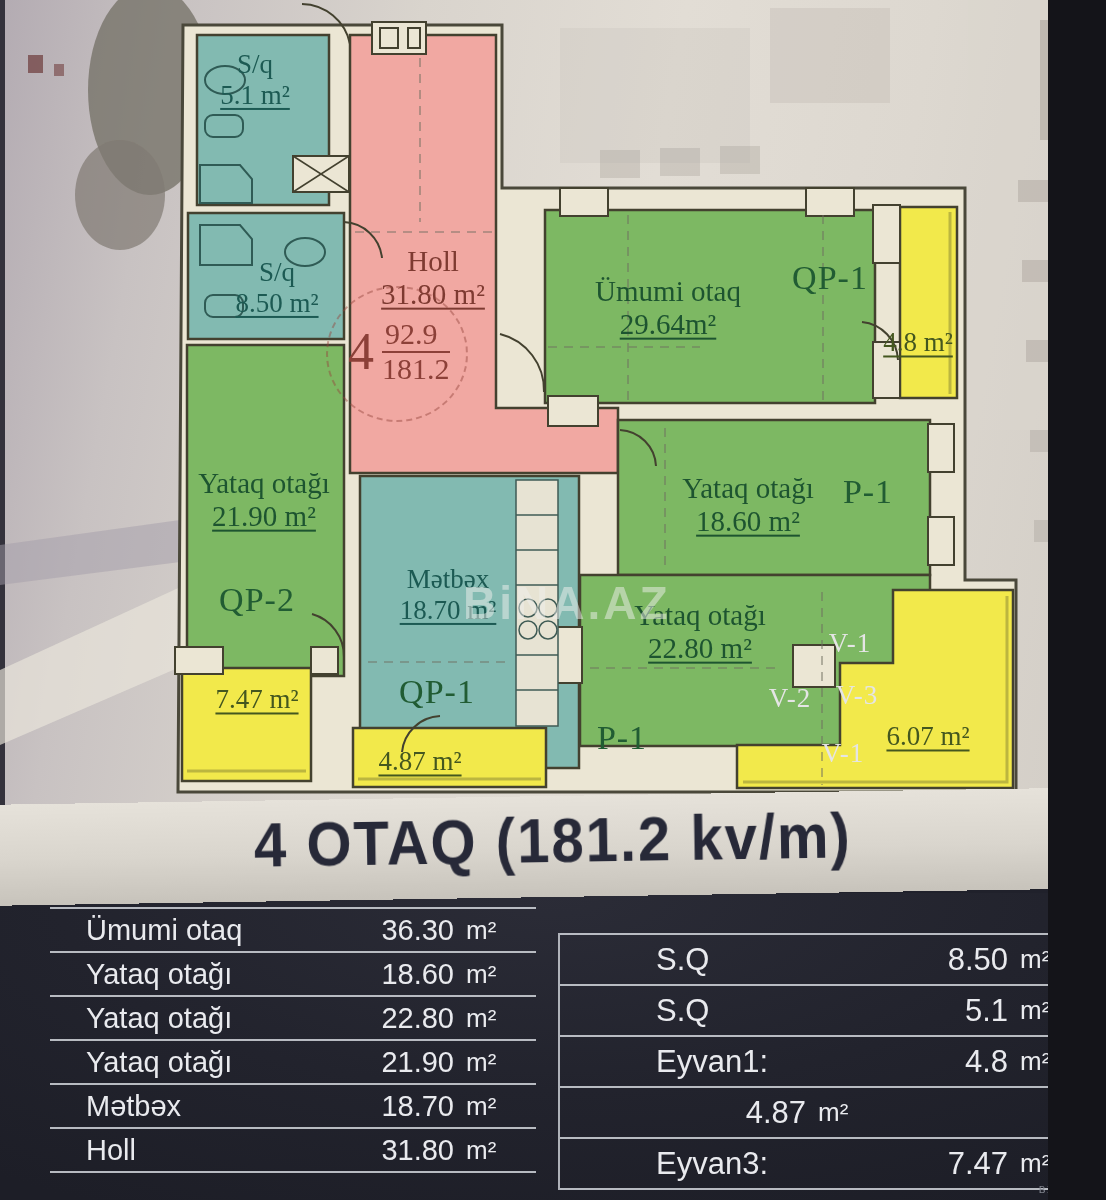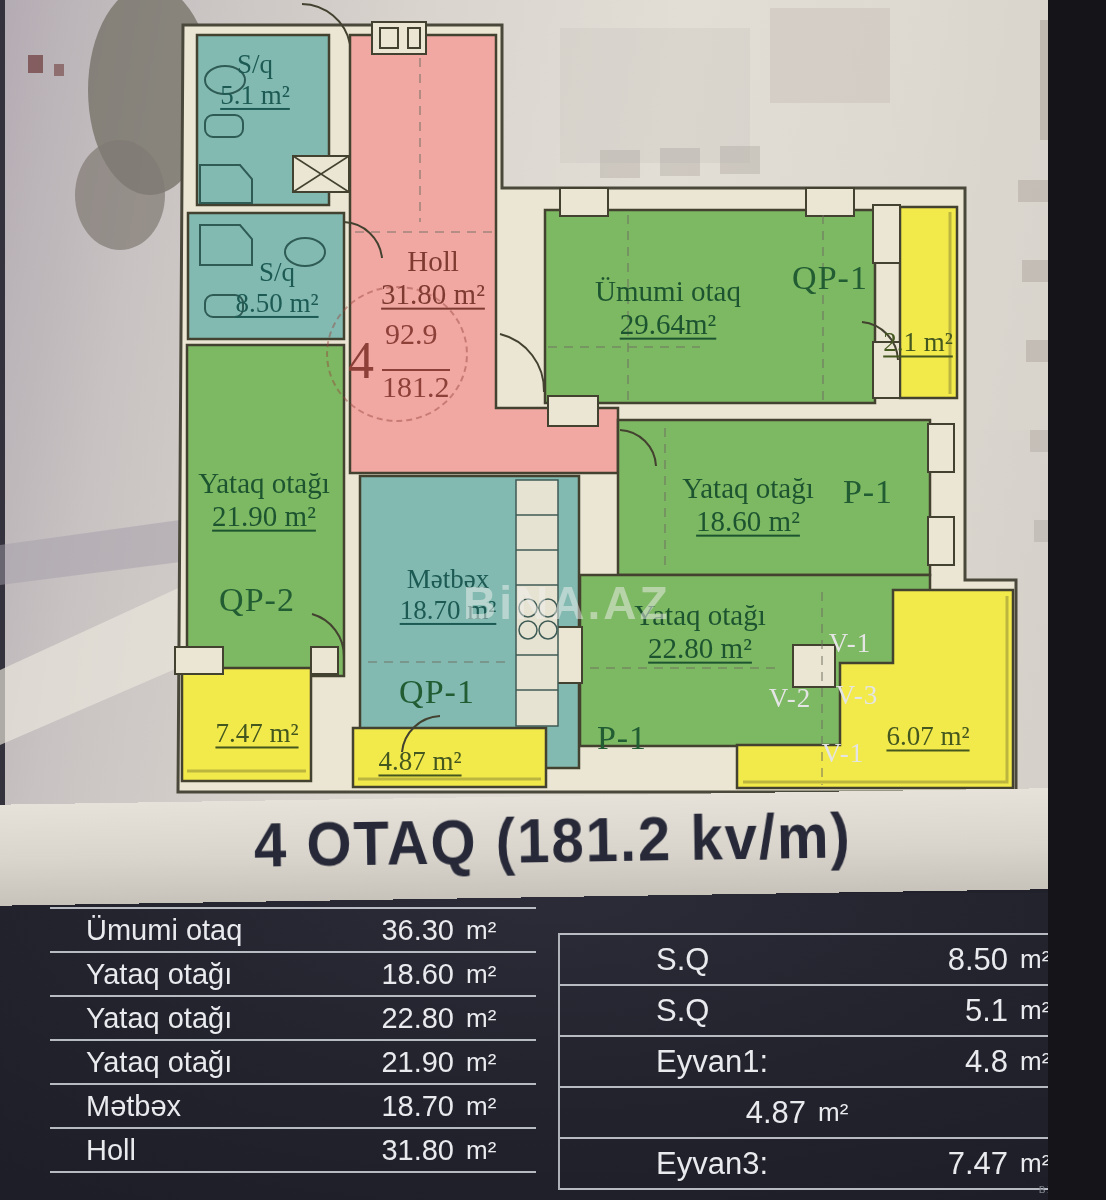--- a/index.html
+++ b/index.html
@@ -26,7 +26,7 @@
   #badge .inner{position:relative;display:flex;align-items:center;gap:8px;padding-top:18px;padding-left:10px;}
   #badge .num{font-size:52px;}
   #badge .frac{display:flex;flex-direction:column;font-size:30px;line-height:1.05;}
-  #badge .frac .top{border-bottom:2px solid #8c4038;padding:0 3px 19px 3px;}
+  #badge .frac .top{border-bottom:2px solid #8c4038;padding:0 3px 1px 3px;}
   #plan-watermark{position:absolute;left:463px;top:576px;z-index:5;font-family:"Liberation Sans",sans-serif;
     font-weight:bold;font-size:46px;letter-spacing:3px;color:rgba(240,240,238,.5);}
   

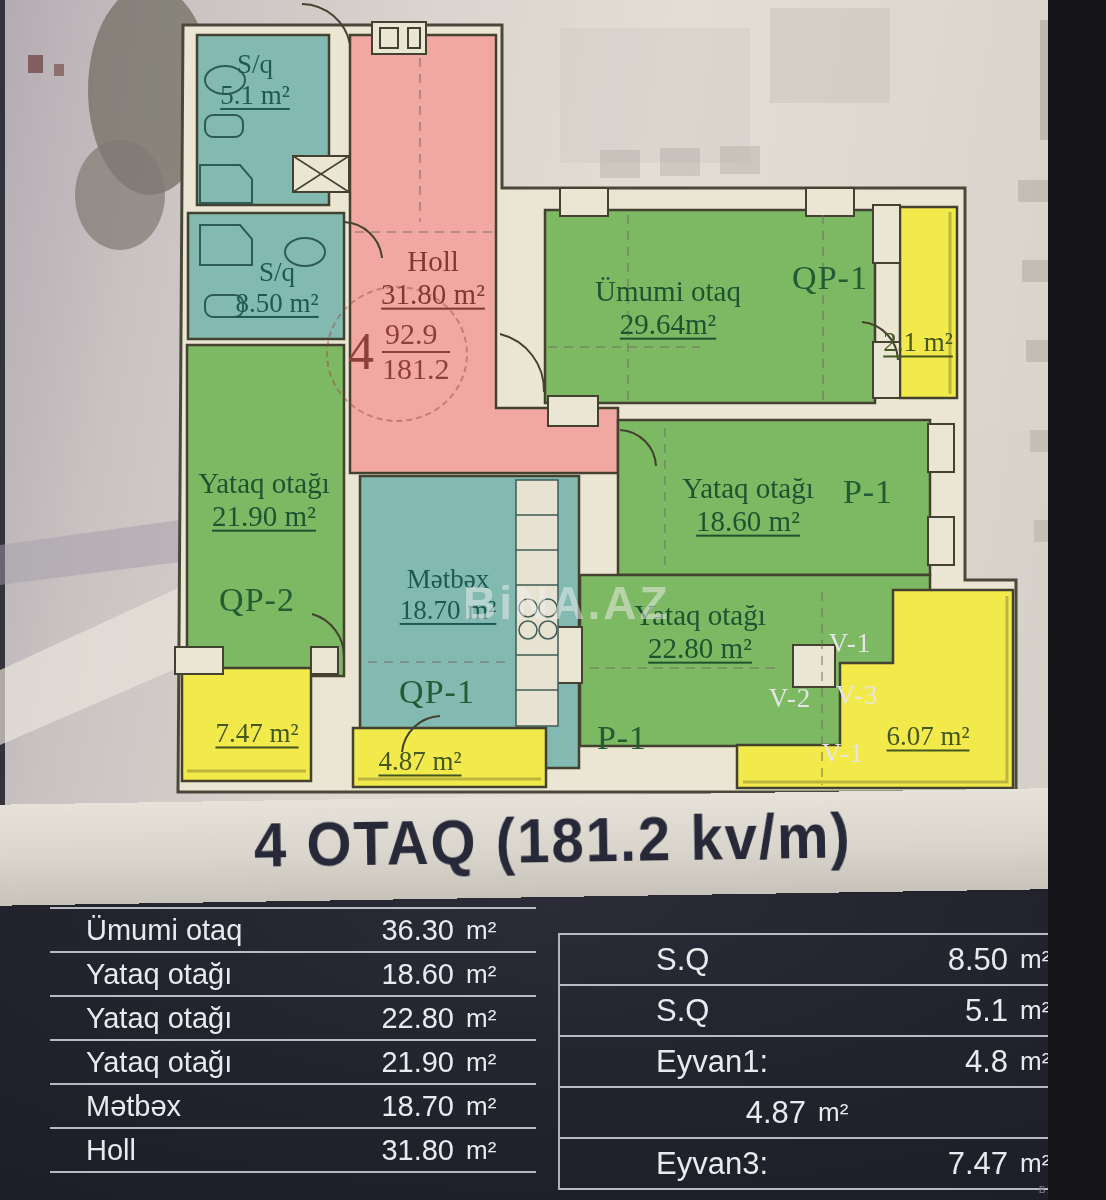--- a/index.html
+++ b/index.html
@@ -208,7 +208,7 @@
   </div>
 
   <div class="rlabel c-yellow" style="left:918px;top:343px;">
-    <span class="rarea">2.1 m²</span>
+    <span class="rarea">4.8 m²</span>
   </div>
   <div class="rlabel c-yellow" style="left:257px;top:734px;text-align:right;">
     <span class="rarea">7.47 m²</span>

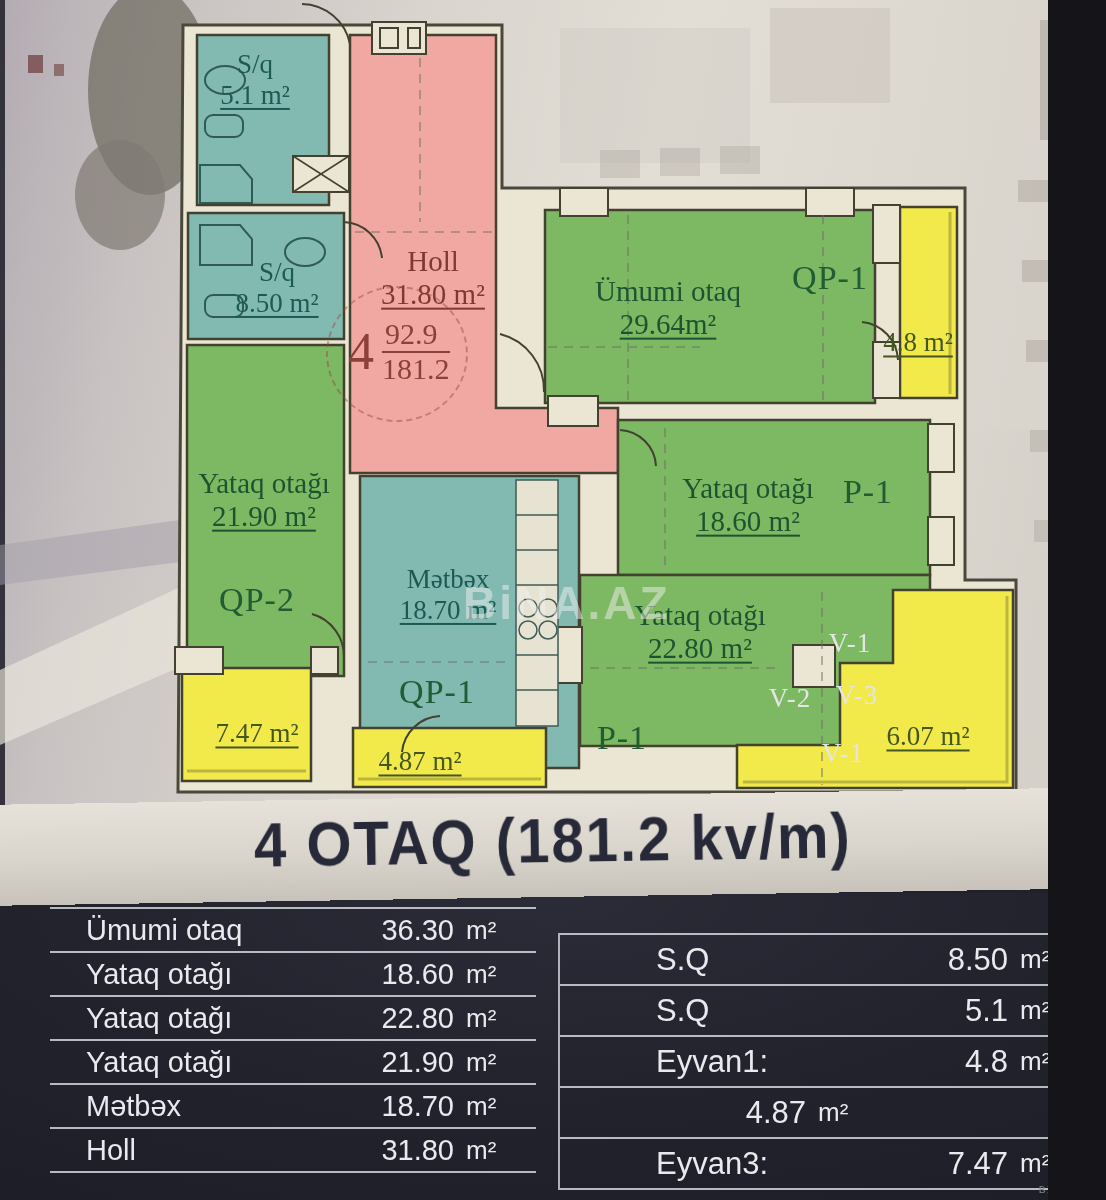--- a/index.html
+++ b/index.html
@@ -210,7 +210,7 @@
   <div class="rlabel c-yellow" style="left:918px;top:343px;">
     <span class="rarea">4.8 m²</span>
   </div>
-  <div class="rlabel c-yellow" style="left:257px;top:734px;text-align:right;">
+  <div class="rlabel c-yellow" style="left:257px;top:700px;text-align:right;">
     <span class="rarea">7.47 m²</span>
   </div>
   <div class="rlabel c-yellow" style="left:420px;top:762px;">

